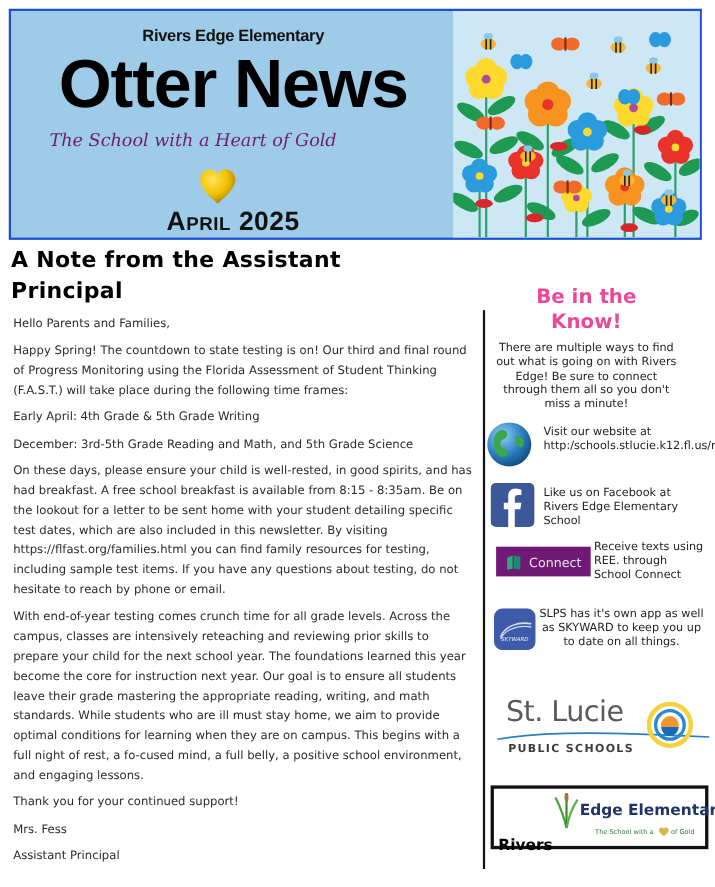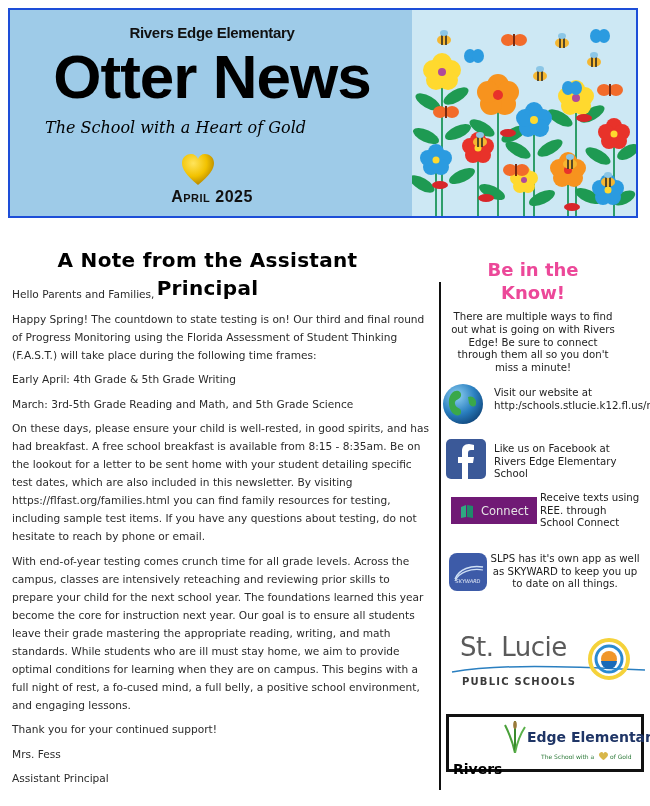--- a/index.html
+++ b/index.html
@@ -9,7 +9,7 @@
   .header { position: absolute; left: 8px; top: 8px; width: 630px; height: 210px; border: 2px solid #1d4ed8; background: #9ecbe8; box-sizing: border-box; overflow: hidden; }
   .school-name { position: absolute; left: 0; top: 14px; width: 404px; text-align: center; font-family: "Liberation Sans", sans-serif; font-weight: bold; font-size: 15px; color: #111; letter-spacing: -0.3px; }
   .title { position: absolute; left: 0; top: 32px; width: 404px; text-align: center; font-family: "Liberation Sans", sans-serif; font-weight: bold; font-size: 62px; line-height: 70px; color: #000; letter-spacing: -1px; }
-  .motto { position: absolute; left: 35px; top: 108px; font-family: "DejaVu Serif", serif; font-style: italic; font-size: 16px; color: #000000; }
+  .motto { position: absolute; left: 35px; top: 108px; font-family: "DejaVu Serif", serif; font-style: italic; font-size: 16px; color: #701a75; }
   .heart { position: absolute; left: 170px; top: 142px; width: 36px; height: 36px; }
   .date { position: absolute; left: 0; top: 178px; width: 404px; text-align: center; font-family: "Liberation Sans", sans-serif; font-weight: bold; font-size: 16px; color: #111; font-variant: small-caps; letter-spacing: 0.5px; }
   .art { position: absolute; left: 402px; top: 0; width: 226px; height: 206px; background: #cde8f4; }

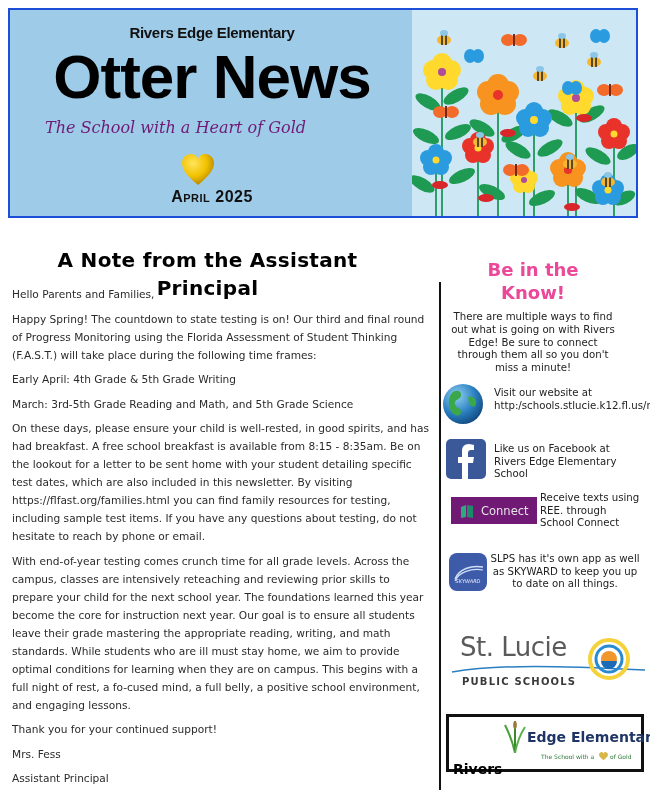--- a/index.html
+++ b/index.html
@@ -11,7 +11,7 @@
   .title { position: absolute; left: 0; top: 32px; width: 404px; text-align: center; font-family: "Liberation Sans", sans-serif; font-weight: bold; font-size: 62px; line-height: 70px; color: #000; letter-spacing: -1px; }
   .motto { position: absolute; left: 35px; top: 108px; font-family: "DejaVu Serif", serif; font-style: italic; font-size: 16px; color: #701a75; }
   .heart { position: absolute; left: 170px; top: 142px; width: 36px; height: 36px; }
-  .date { position: absolute; left: 0; top: 178px; width: 404px; text-align: center; font-family: "Liberation Sans", sans-serif; font-weight: bold; font-size: 16px; color: #111; font-variant: small-caps; letter-spacing: 0.5px; }
+  .date { position: absolute; left: 0; top: 178px; width: 404px; text-align: center; font-family: "Liberation Sans", sans-serif; font-weight: bold; font-size: 24px; color: #111; font-variant: small-caps; letter-spacing: 0.5px; }
   .art { position: absolute; left: 402px; top: 0; width: 226px; height: 206px; background: #cde8f4; }
 
   

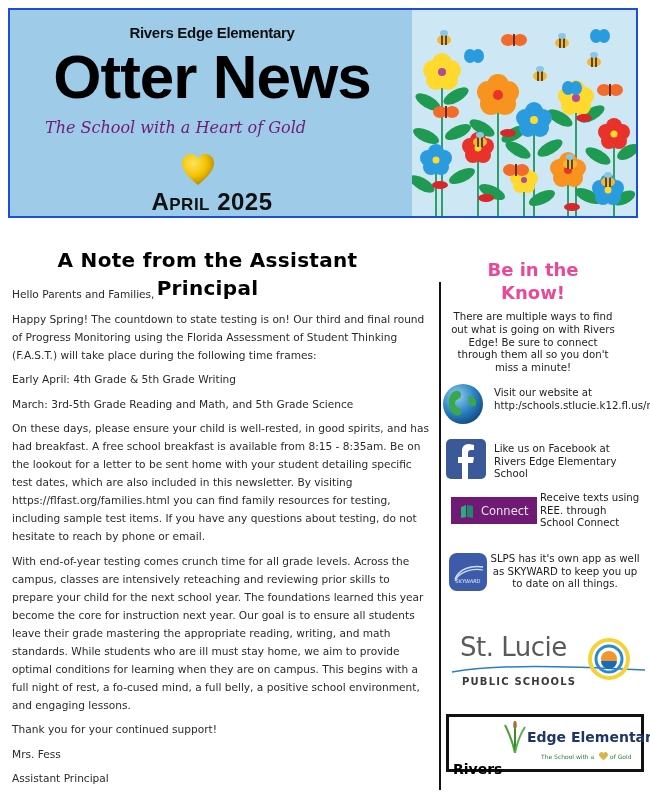--- a/index.html
+++ b/index.html
@@ -15,7 +15,7 @@
   .art { position: absolute; left: 402px; top: 0; width: 226px; height: 206px; background: #cde8f4; }
 
   
-  .note-title { position: absolute; left: 10px; top: 222px; width: 395px; text-align: center; font-family: "DejaVu Sans", sans-serif; font-weight: bold; font-size: 20px; line-height: 28px; color: #000; letter-spacing: 0.3px; margin-top: 24px; }
+  .note-title { position: absolute; left: 10px; top: 222px; width: 395px; font-family: "DejaVu Sans", sans-serif; font-weight: bold; font-size: 20px; line-height: 28px; color: #000; letter-spacing: 0.3px; }
   .note-body { position: absolute; left: 12px; top: 285px; width: 420px; font-family: "DejaVu Sans", sans-serif; font-size: 10.6px; line-height: 18px; color: #2a2a2a; }
   .note-body p { margin: 0 0 6.5px 0; }
 

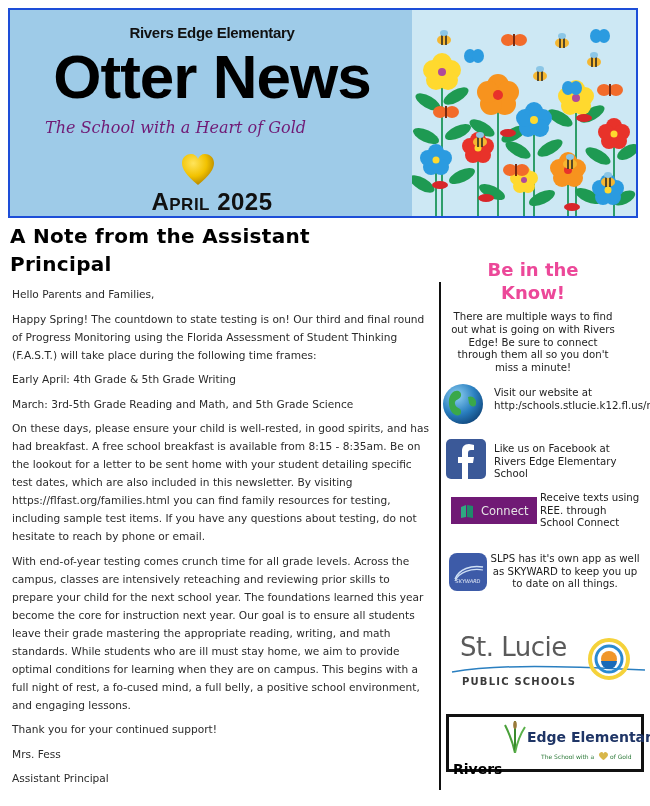--- a/index.html
+++ b/index.html
@@ -266,7 +266,7 @@
   <p>Hello Parents and Families,</p>
   <p>Happy Spring!  The countdown to state testing is on! Our third and final round of Progress Monitoring using the Florida Assessment of Student Thinking (F.A.S.T.) will take place during the following time frames:</p>
   <p>Early April: 4th Grade &amp; 5th Grade Writing</p>
-  <p>March: 3rd-5th Grade Reading and Math, and 5th Grade Science</p>
+  <p>December: 3rd-5th Grade Reading and Math, and 5th Grade Science</p>
   <p>On these days, please ensure your child is well-rested, in good spirits, and has had breakfast. A free school breakfast is available from 8:15 - 8:35am. Be on the lookout for a letter to be sent home with your student detailing specific test dates, which are also included in this newsletter.  By visiting https://flfast.org/families.html  you can find family resources for testing, including sample test items. If you have any questions about testing, do not hesitate to reach by phone or email.</p>
   <p>With end-of-year testing comes crunch time for all grade levels. Across the campus, classes are intensively reteaching and reviewing prior skills to prepare your child for the next school year. The foundations learned this year become the core for instruction next year. Our goal is to ensure all students leave their grade mastering the appropriate reading, writing, and math standards. While students who are ill must stay home, we aim to provide optimal conditions for learning when they are on campus. This begins with a full night of rest, a fo-cused mind, a full belly, a positive school environment, and engaging lessons.</p>
   <p>Thank you for your continued support!</p>

